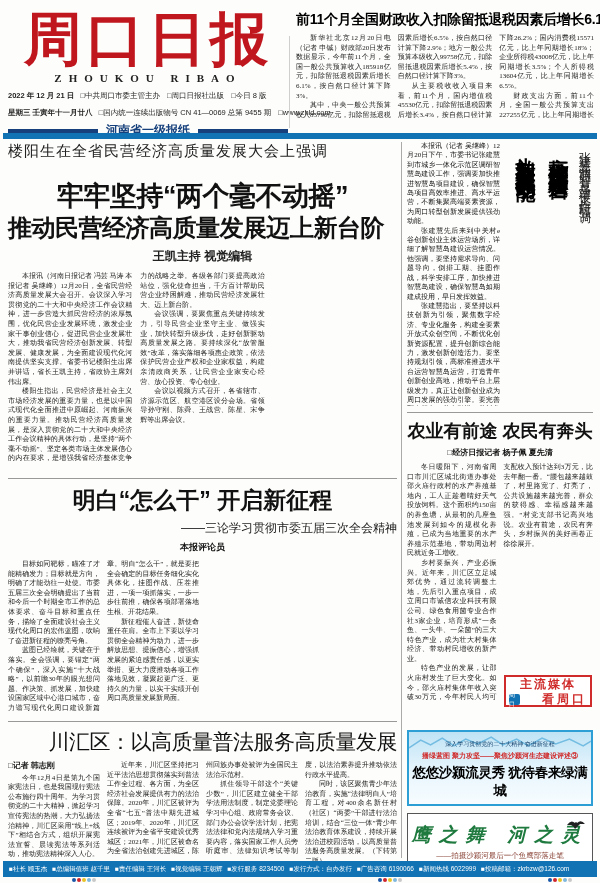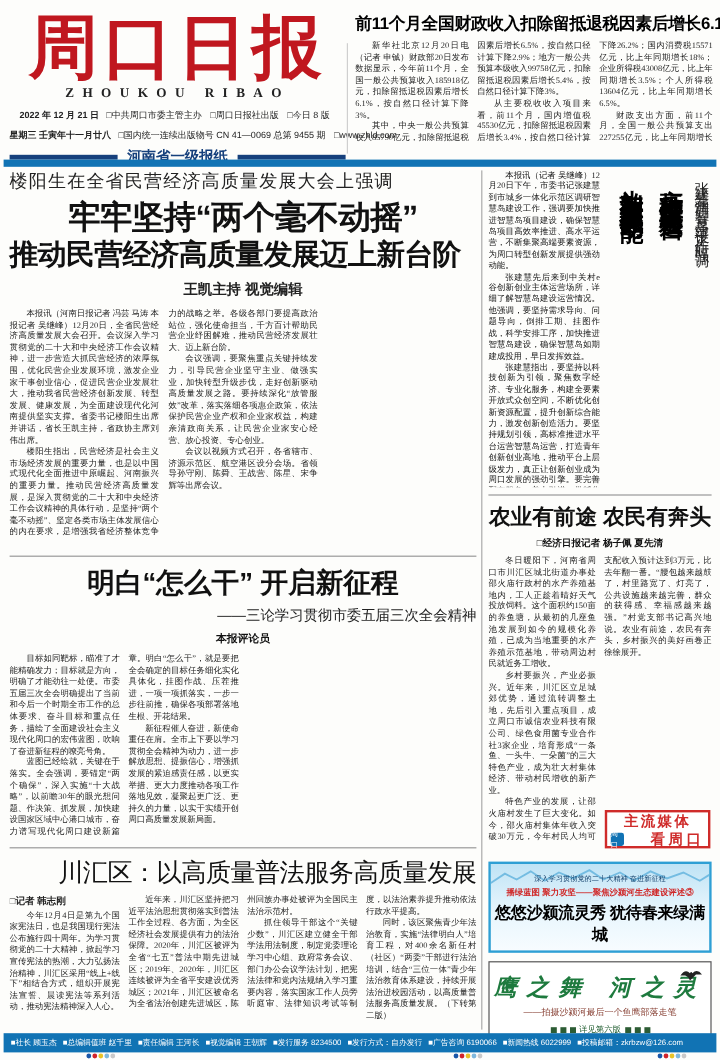--- a/index.html
+++ b/index.html
@@ -14,7 +14,7 @@
     font-size:58px; line-height:62px; letter-spacing:4px; margin-top:6px; }
   .pinyin { font-family:"Liberation Serif", serif; font-weight:bold; font-size:11px;
     letter-spacing:7px; color:#222; margin-top:2px; }
-  .dateline { margin-top:6px; font-size:7.5px; color:#222; text-align:center;
+  .dateline { margin-top:6px; font-size:7.5px; color:#222; text-align:left;
     line-height:11px; white-space:nowrap; }
   .dateline .dt { font-weight:bold; margin-right:4px; }
   .dateline span.it { margin-right:5px; }

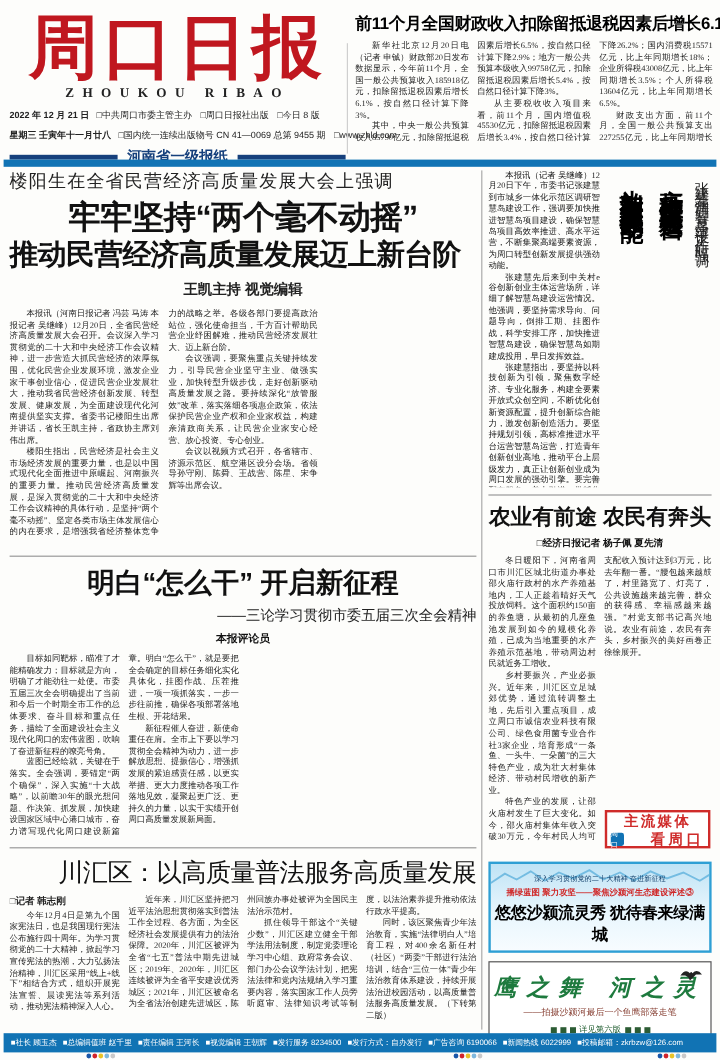--- a/index.html
+++ b/index.html
@@ -40,7 +40,7 @@
   .vrule { left:401px; top:142px; width:1px; height:716px; background:#aaa; }
 
   .kicker { font-size:15px; color:#222; letter-spacing:1px; }
-  .lead-t1 { font-size:27px; font-weight:bold; text-align:center; line-height:33px; margin-top:4px; letter-spacing:-0.5px;}
+  .lead-t1 { font-size:27px; font-weight:bold; text-align:center; line-height:33px; margin-top:19px; letter-spacing:-0.5px;}
   .lead-t2 { font-size:24px; font-weight:bold; text-align:left; line-height:30px; letter-spacing:-0.5px;}
   .lead-sub { font-size:12px; font-weight:bold; text-align:center; margin-top:5px; color:#222; }
   .lead-body { column-count:3; column-gap:8px; height:200px; margin-top:7px; }

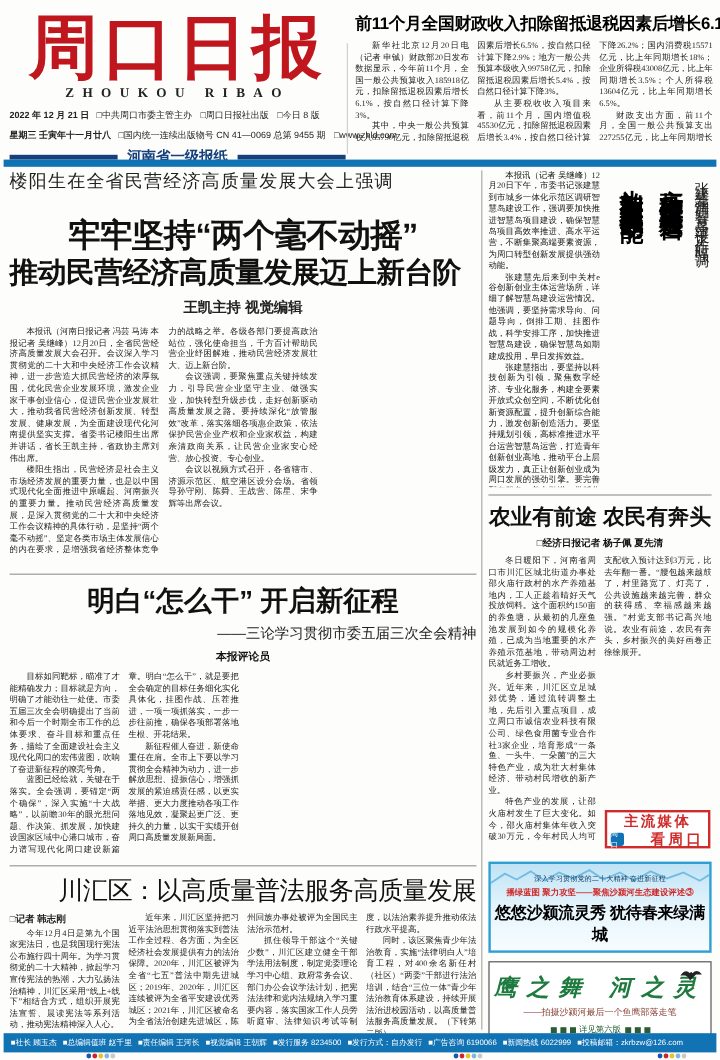--- a/index.html
+++ b/index.html
@@ -79,7 +79,7 @@
     display:flex; align-items:center; justify-content:center; border-radius:2px; }
   .mb-2 { color:#cf2b2a; font-weight:bold; font-size:12px; letter-spacing:3px; }
 
-  .banner { position:relative; margin-top:7px; height:76px; border:2px solid #2e9fd4;
+  .banner { position:relative; margin-top:19px; height:76px; border:2px solid #2e9fd4;
     background:linear-gradient(180deg,#bfe3f5 0%, #e8f6fd 55%, #f7fcff 100%);
     text-align:center; overflow:hidden; }
   .banner svg.ridge { position:absolute; left:0; top:2px; width:100%; height:18px; opacity:.8;}

